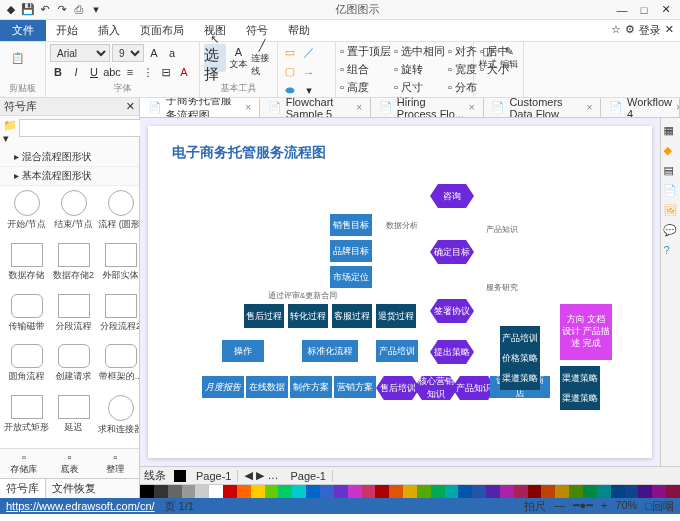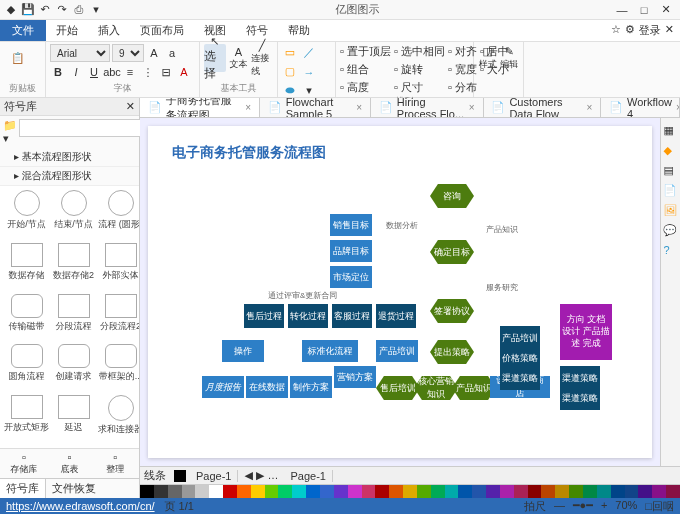--- a/index.html
+++ b/index.html
@@ -125,7 +125,7 @@
   </div>
   <div class="rgroup" style="width:78px">
     <div class="row">
-      <span class="ico big" style="background:#d8e4f0">↖<div style="font-size:12px">选择</div></span>
+      <span class="ico big" style="background:#d8e4f0">↖<div style="font-size:15px">选择</div></span>
       <span class="ico big">A<div style="font-size:9px">文本</div></span>
       <span class="ico big">╱<div style="font-size:9px">连接线</div></span>
     </div>

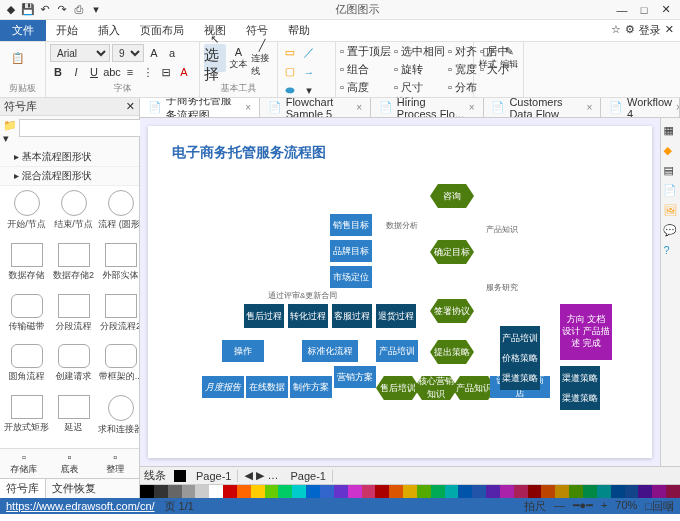--- a/index.html
+++ b/index.html
@@ -177,8 +177,8 @@
       <span>🔍</span>
     </div>
     <div id="cats">
+        <div class="cat">▸ 混合流程图形状</div>
         <div class="cat">▸ 基本流程图形状</div>
-        <div class="cat">▸ 混合流程图形状</div>
       </div>
     <div class="shapes" id="shapes">
         <div class="shape">

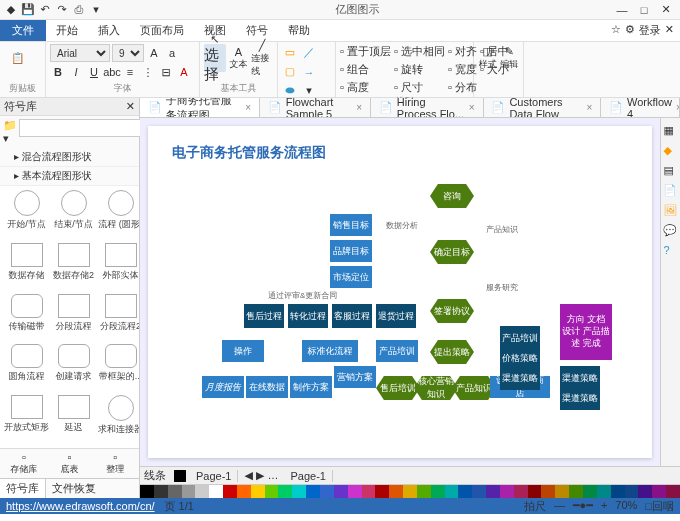--- a/index.html
+++ b/index.html
@@ -45,7 +45,7 @@
 .pgtitle{color:#2d6bb5;font-size:14px;font-weight:bold;margin:6px 0 12px 12px}
 .flow{position:relative;width:100%;height:300px}
 .n{position:absolute;display:flex;align-items:center;justify-content:center;text-align:center;font-size:9px;color:#fff;padding:2px}
-.n.hex{background:#4d7c0f;width:44px;height:24px;clip-path:polygon(18% 0,82% 0,100% 50%,82% 100%,18% 100%,0 50%)}
+.n.hex{background:#6d28d9;width:44px;height:24px;clip-path:polygon(18% 0,82% 0,100% 50%,82% 100%,18% 100%,0 50%)}
 .n.blue{background:#2d7fc7;width:42px;height:22px}
 .n.or{background:#0c4a6e;width:40px;height:24px}
 .n.bigblue{background:#a21caf;width:52px;height:56px;line-height:1.3}

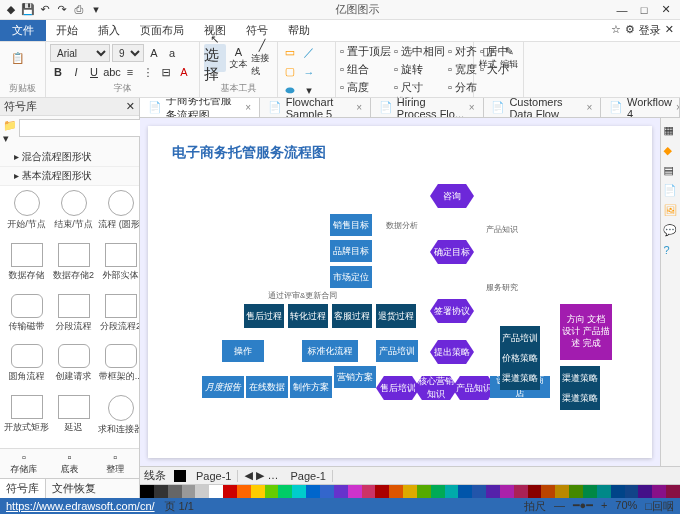--- a/index.html
+++ b/index.html
@@ -48,7 +48,7 @@
 .n.hex{background:#6d28d9;width:44px;height:24px;clip-path:polygon(18% 0,82% 0,100% 50%,82% 100%,18% 100%,0 50%)}
 .n.blue{background:#2d7fc7;width:42px;height:22px}
 .n.or{background:#0c4a6e;width:40px;height:24px}
-.n.bigblue{background:#a21caf;width:52px;height:56px;line-height:1.3}
+.n.bigblue{background:#d946ef;width:52px;height:56px;line-height:1.3}
 .txt{position:absolute;font-size:8px;color:#666}
 .rside{width:20px;background:#f4f4f4;border-left:1px solid #ccc;display:flex;flex-direction:column;align-items:center;gap:6px;padding-top:6px}
 .rside span{width:14px;height:14px;cursor:pointer}

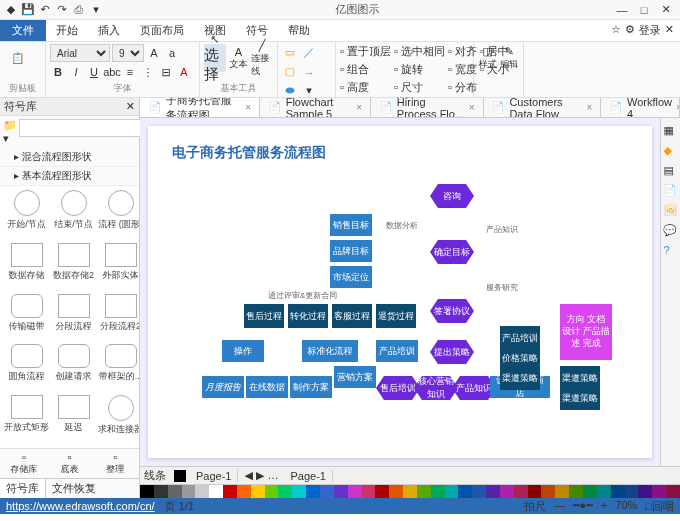--- a/index.html
+++ b/index.html
@@ -302,7 +302,7 @@
             <div class="n blue" style="left: 42px; top: 202px; font-style: italic;">月度报告</div>
             <div class="n blue" style="left: 86px; top: 202px;">在线数据</div>
             <div class="n blue" style="left: 130px; top: 202px;">制作方案</div>
-            <div class="n blue" style="left: 174px; top: 192px;">营销方案</div>
+            <div class="n blue" style="left: 174px; top: 202px;">营销方案</div>
             <div class="n hex" style="left: 216px; top: 202px;">售后培训</div>
             <div class="n hex" style="left: 254px; top: 202px;">核心营销知识</div>
             <div class="n hex" style="left: 292px; top: 202px;">产品知识</div>

